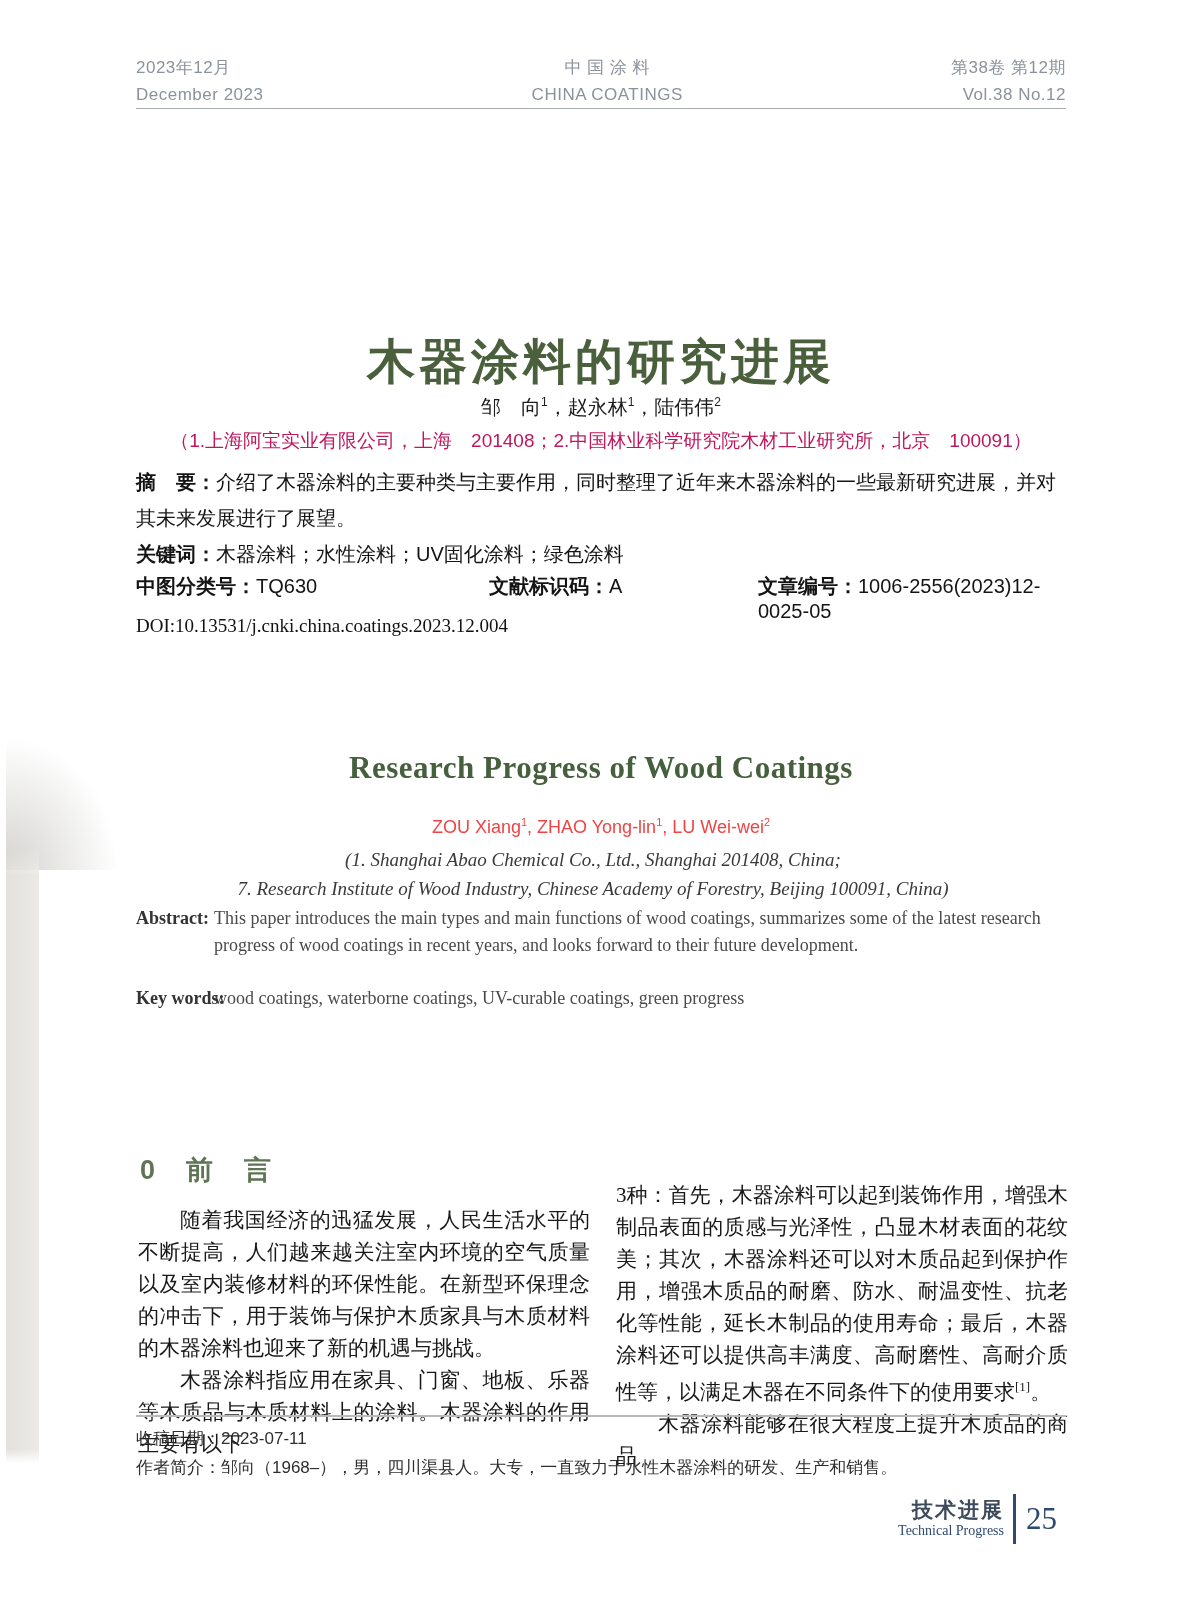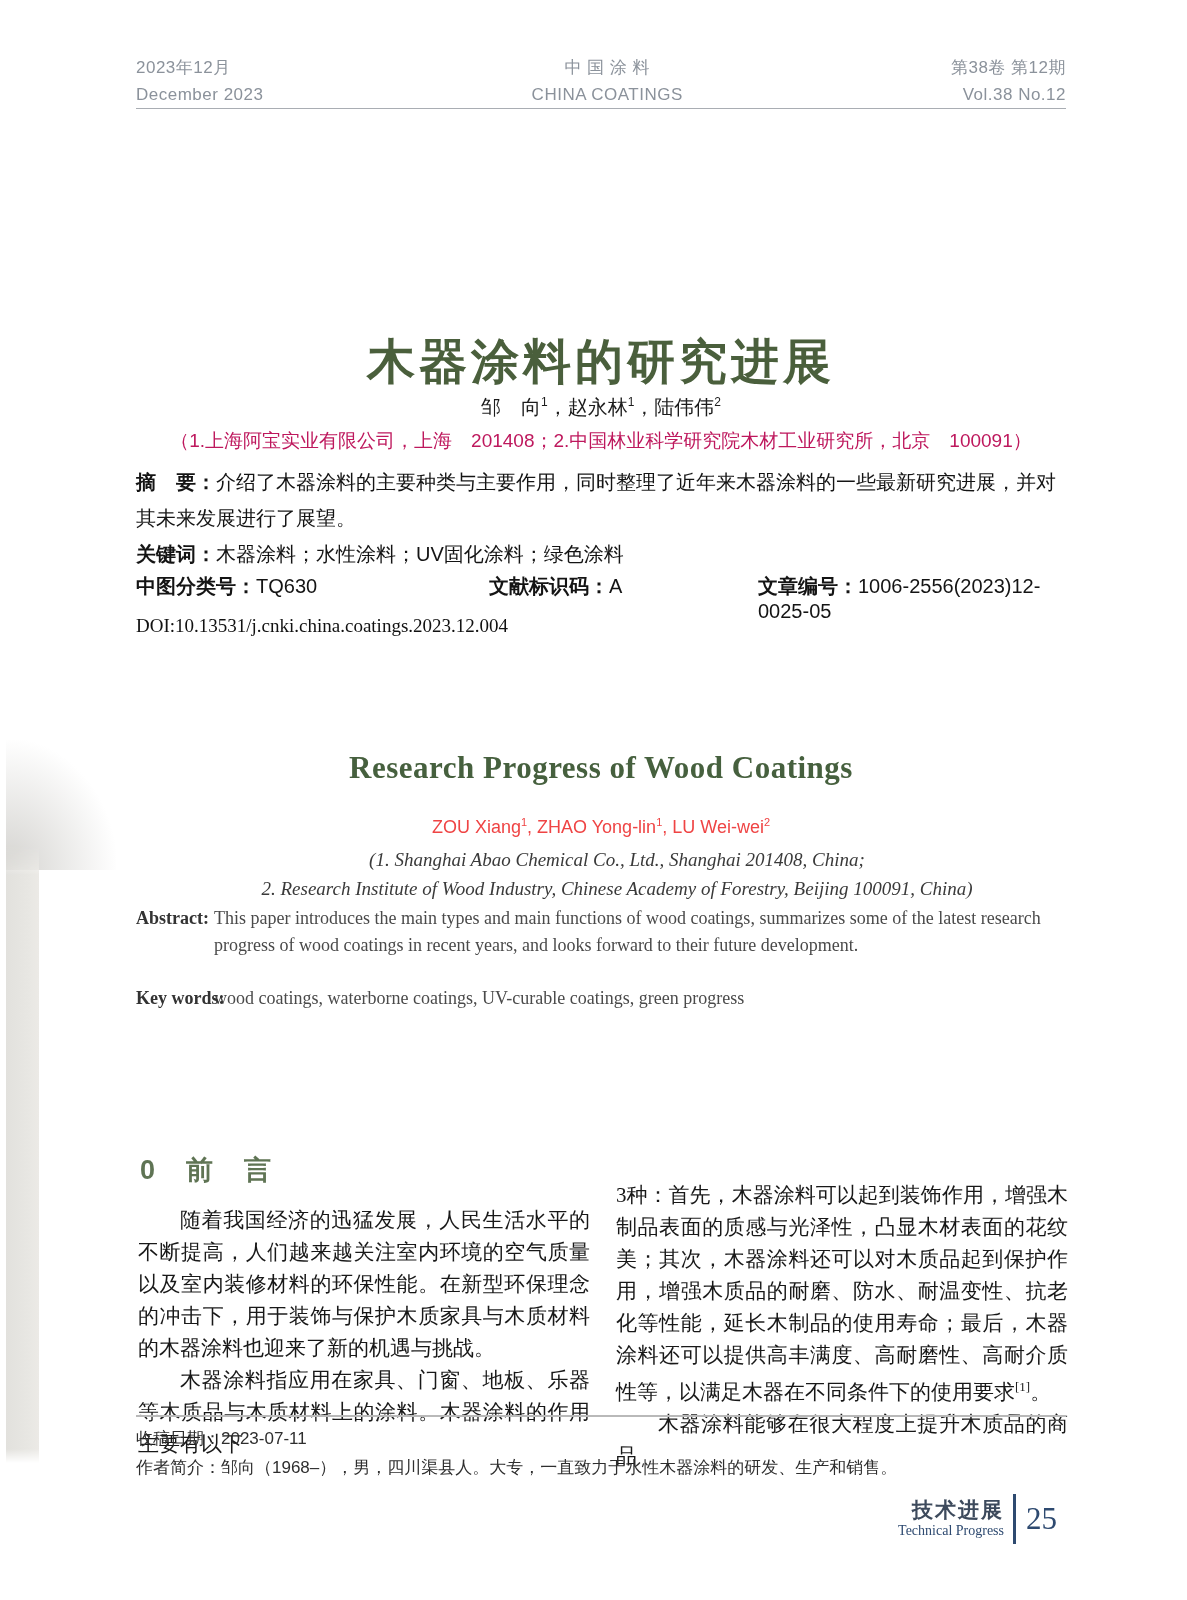--- a/index.html
+++ b/index.html
@@ -59,7 +59,7 @@
   .en-authors { position:absolute; left:130px; top:816px; width:930px; text-align:center; font-size:18px; color:#ef4444; }
   .en-authors sup { font-size:11px; }
   .en-affils {
-    position:absolute; left:146px; top:845px; width:930px; text-align:center;
+    position:absolute; left:122px; top:845px; width:930px; text-align:center;
     font-family:"Liberation Serif","DejaVu Serif",serif; font-style:italic;
     font-size:19px; line-height:29px; color:#3a3a3a;
   }

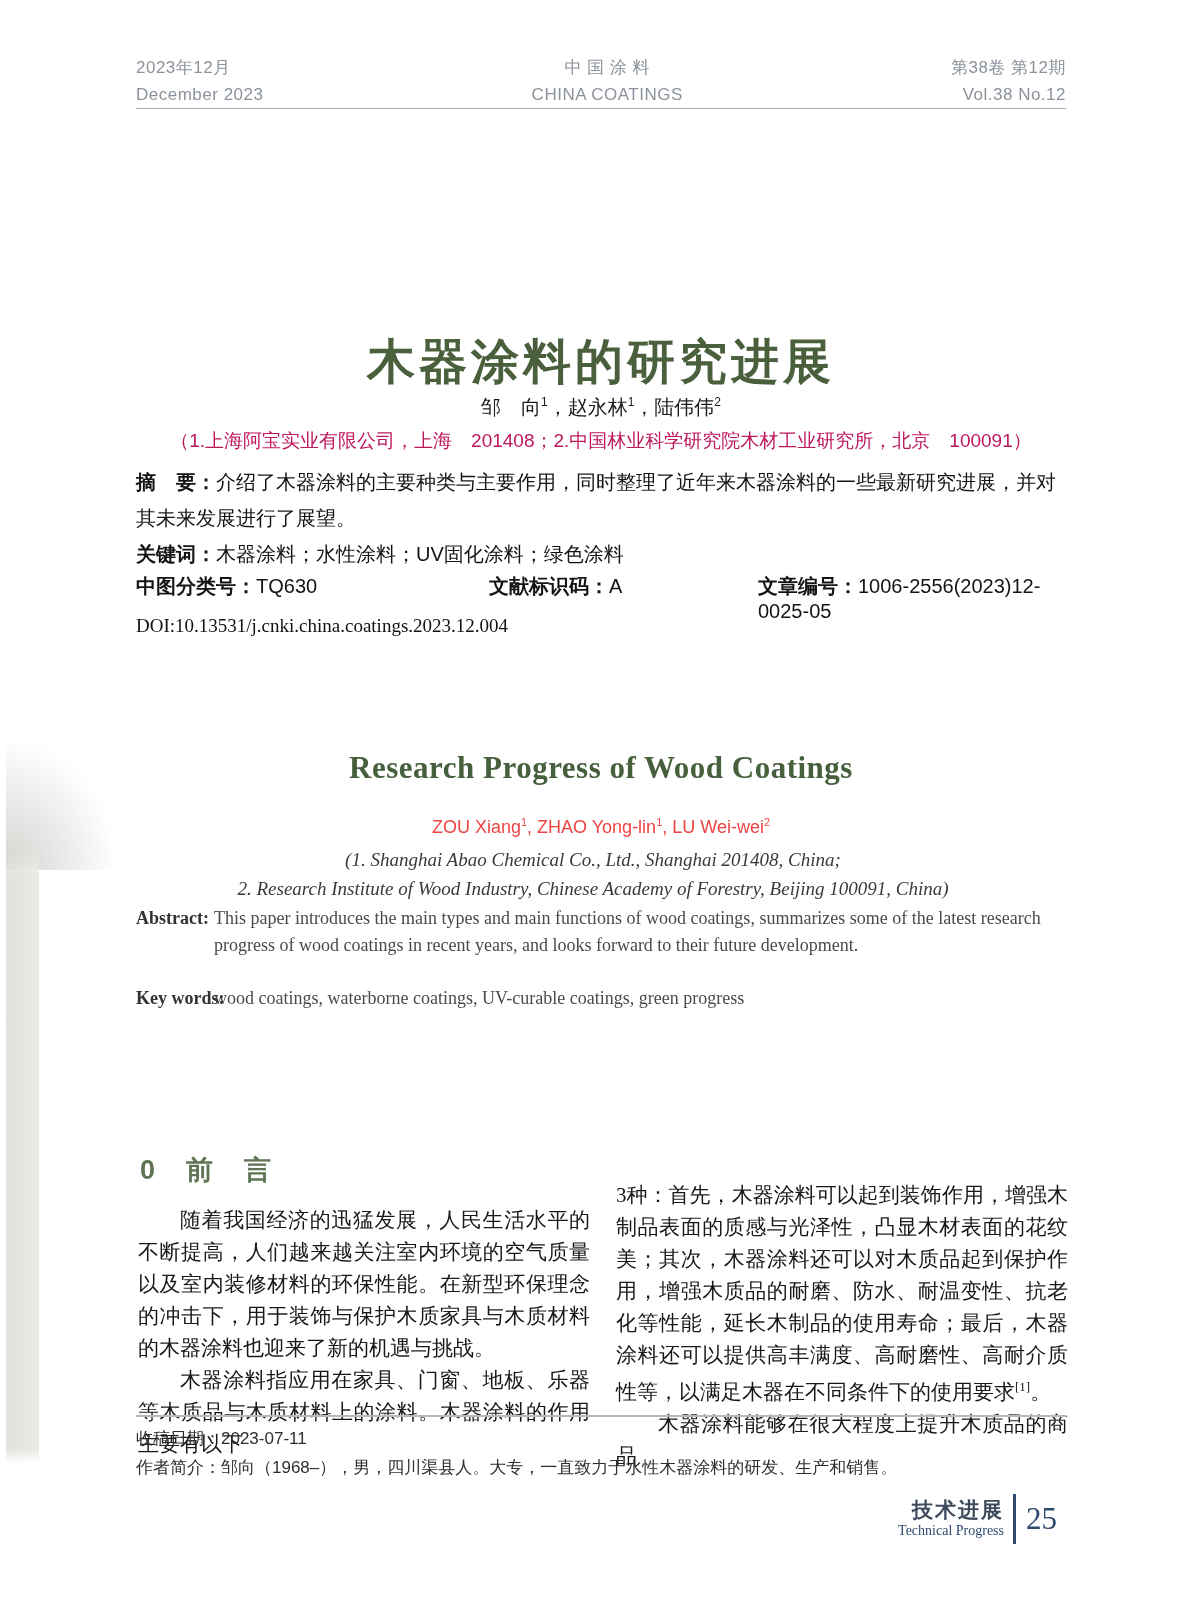--- a/index.html
+++ b/index.html
@@ -152,7 +152,7 @@
 
   <div class="en-affils">
     <div>(1. Shanghai Abao Chemical Co., Ltd., Shanghai 201408, China;</div>
-    <div>2. Research Institute of Wood Industry, Chinese Academy of Forestry, Beijing 100091, China)</div>
+    <div>7. Research Institute of Wood Industry, Chinese Academy of Forestry, Beijing 100091, China)</div>
   </div>
 
   <div class="en-meta">

